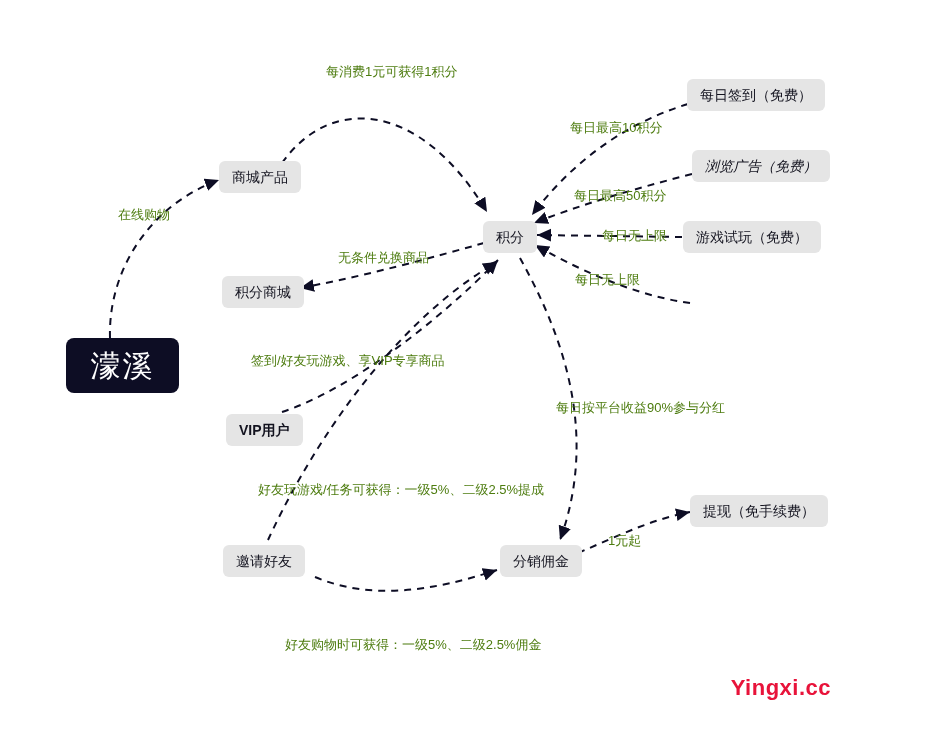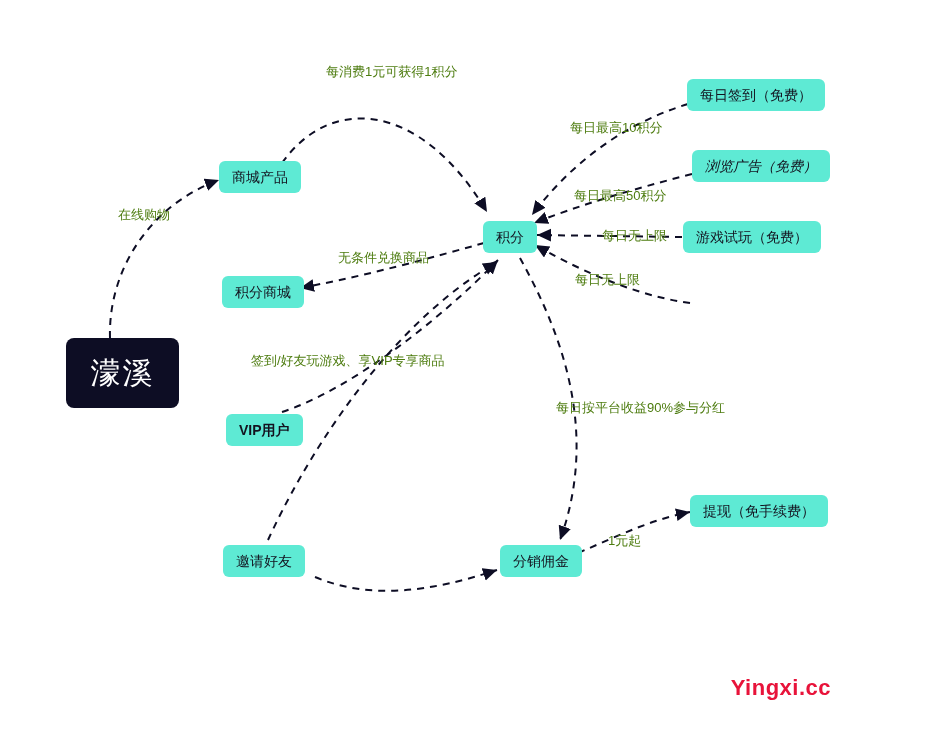--- a/index.html
+++ b/index.html
@@ -27,7 +27,7 @@
   }
   .node {
     position: absolute;
-    background: #5eead4;
+    background: #e5e5e5;
     border-radius: 6px;
     color: #13131f;
     font-size: 14px;

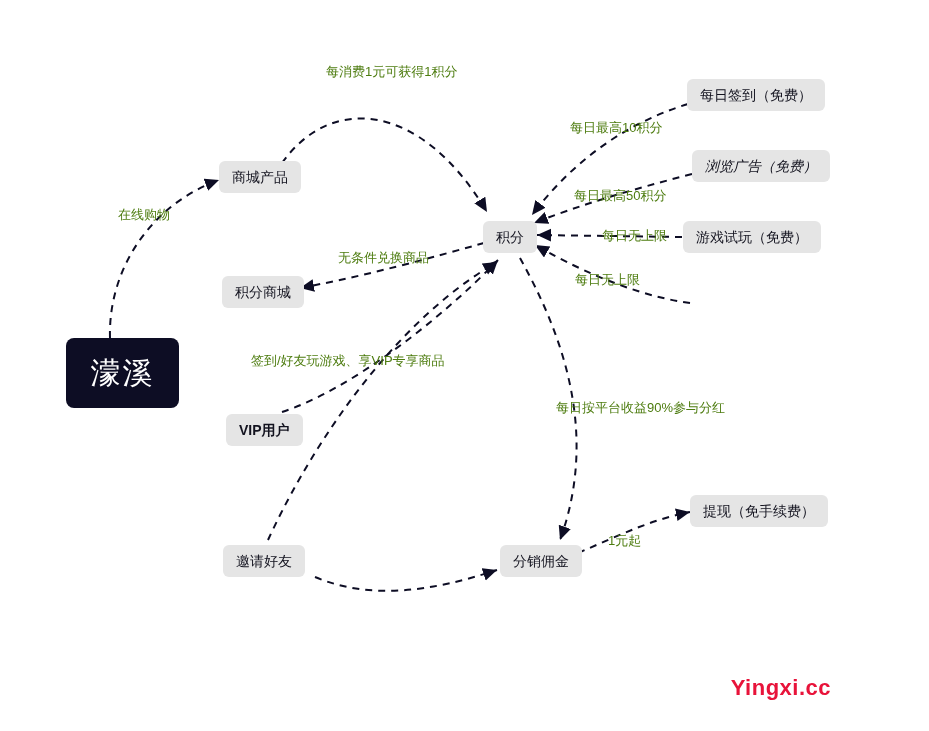--- a/index.html
+++ b/index.html
@@ -101,7 +101,7 @@
     </g>
   </svg>
 
-  <div class="node root" style="left:66px; top:338px; width:113px; height:70px;">
+  <div class="node root" style="left:66px; top:338px; width:113px; height:55px;">
     <span>濛溪</span>
   </div>
 

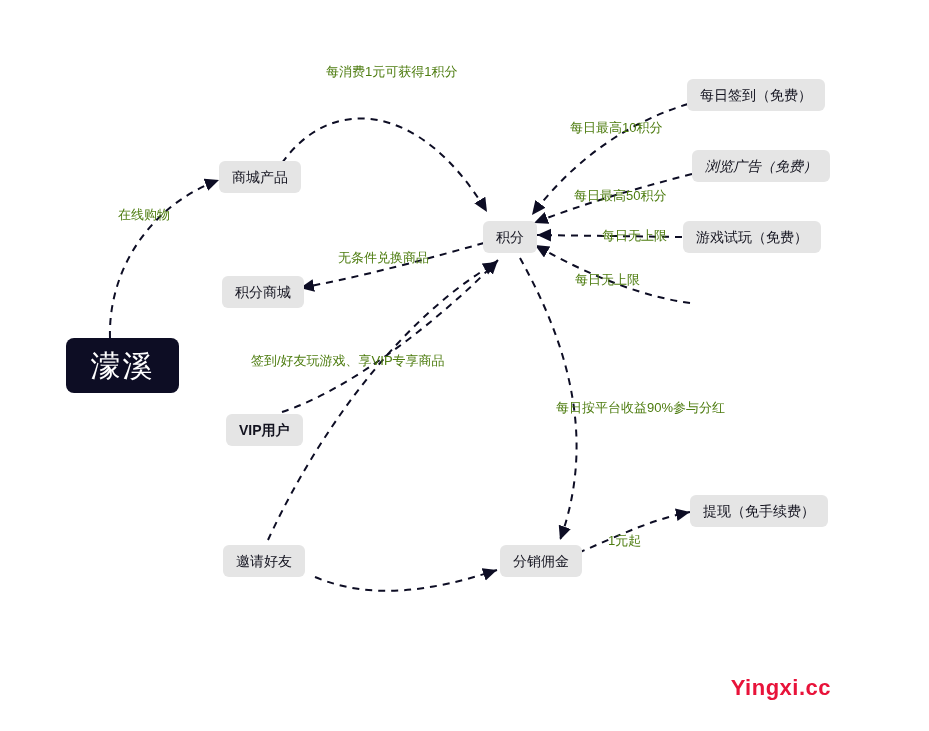--- a/index.html
+++ b/index.html
@@ -154,6 +154,7 @@
   <div class="edge-label" style="left:575px; top:273px;">每日无上限</div>
   <div class="edge-label" style="left:338px; top:251px;">无条件兑换商品</div>
   <div class="edge-label" style="left:251px; top:354px;">签到/好友玩游戏、享VIP专享商品</div>
+  <div class="edge-label" style="left:258px; top:483px;">好友玩游戏/任务可获得：一级5%、二级2.5%提成</div>
   <div class="edge-label" style="left:556px; top:401px;">每日按平台收益90%参与分红</div>
   <div class="edge-label" style="left:608px; top:534px;">1元起</div>
 

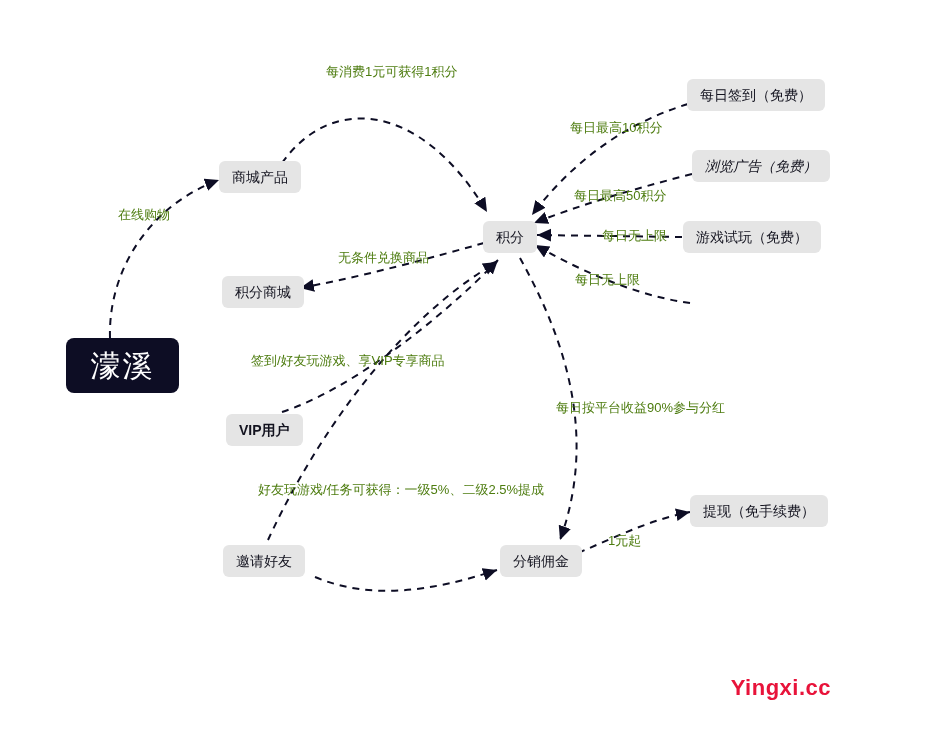--- a/index.html
+++ b/index.html
@@ -155,6 +155,7 @@
   <div class="edge-label" style="left:338px; top:251px;">无条件兑换商品</div>
   <div class="edge-label" style="left:251px; top:354px;">签到/好友玩游戏、享VIP专享商品</div>
   <div class="edge-label" style="left:258px; top:483px;">好友玩游戏/任务可获得：一级5%、二级2.5%提成</div>
+  <div class="edge-label" style="left:285px; top:638px;">好友购物时可获得：一级5%、二级2.5%佣金</div>
   <div class="edge-label" style="left:556px; top:401px;">每日按平台收益90%参与分红</div>
   <div class="edge-label" style="left:608px; top:534px;">1元起</div>
 

